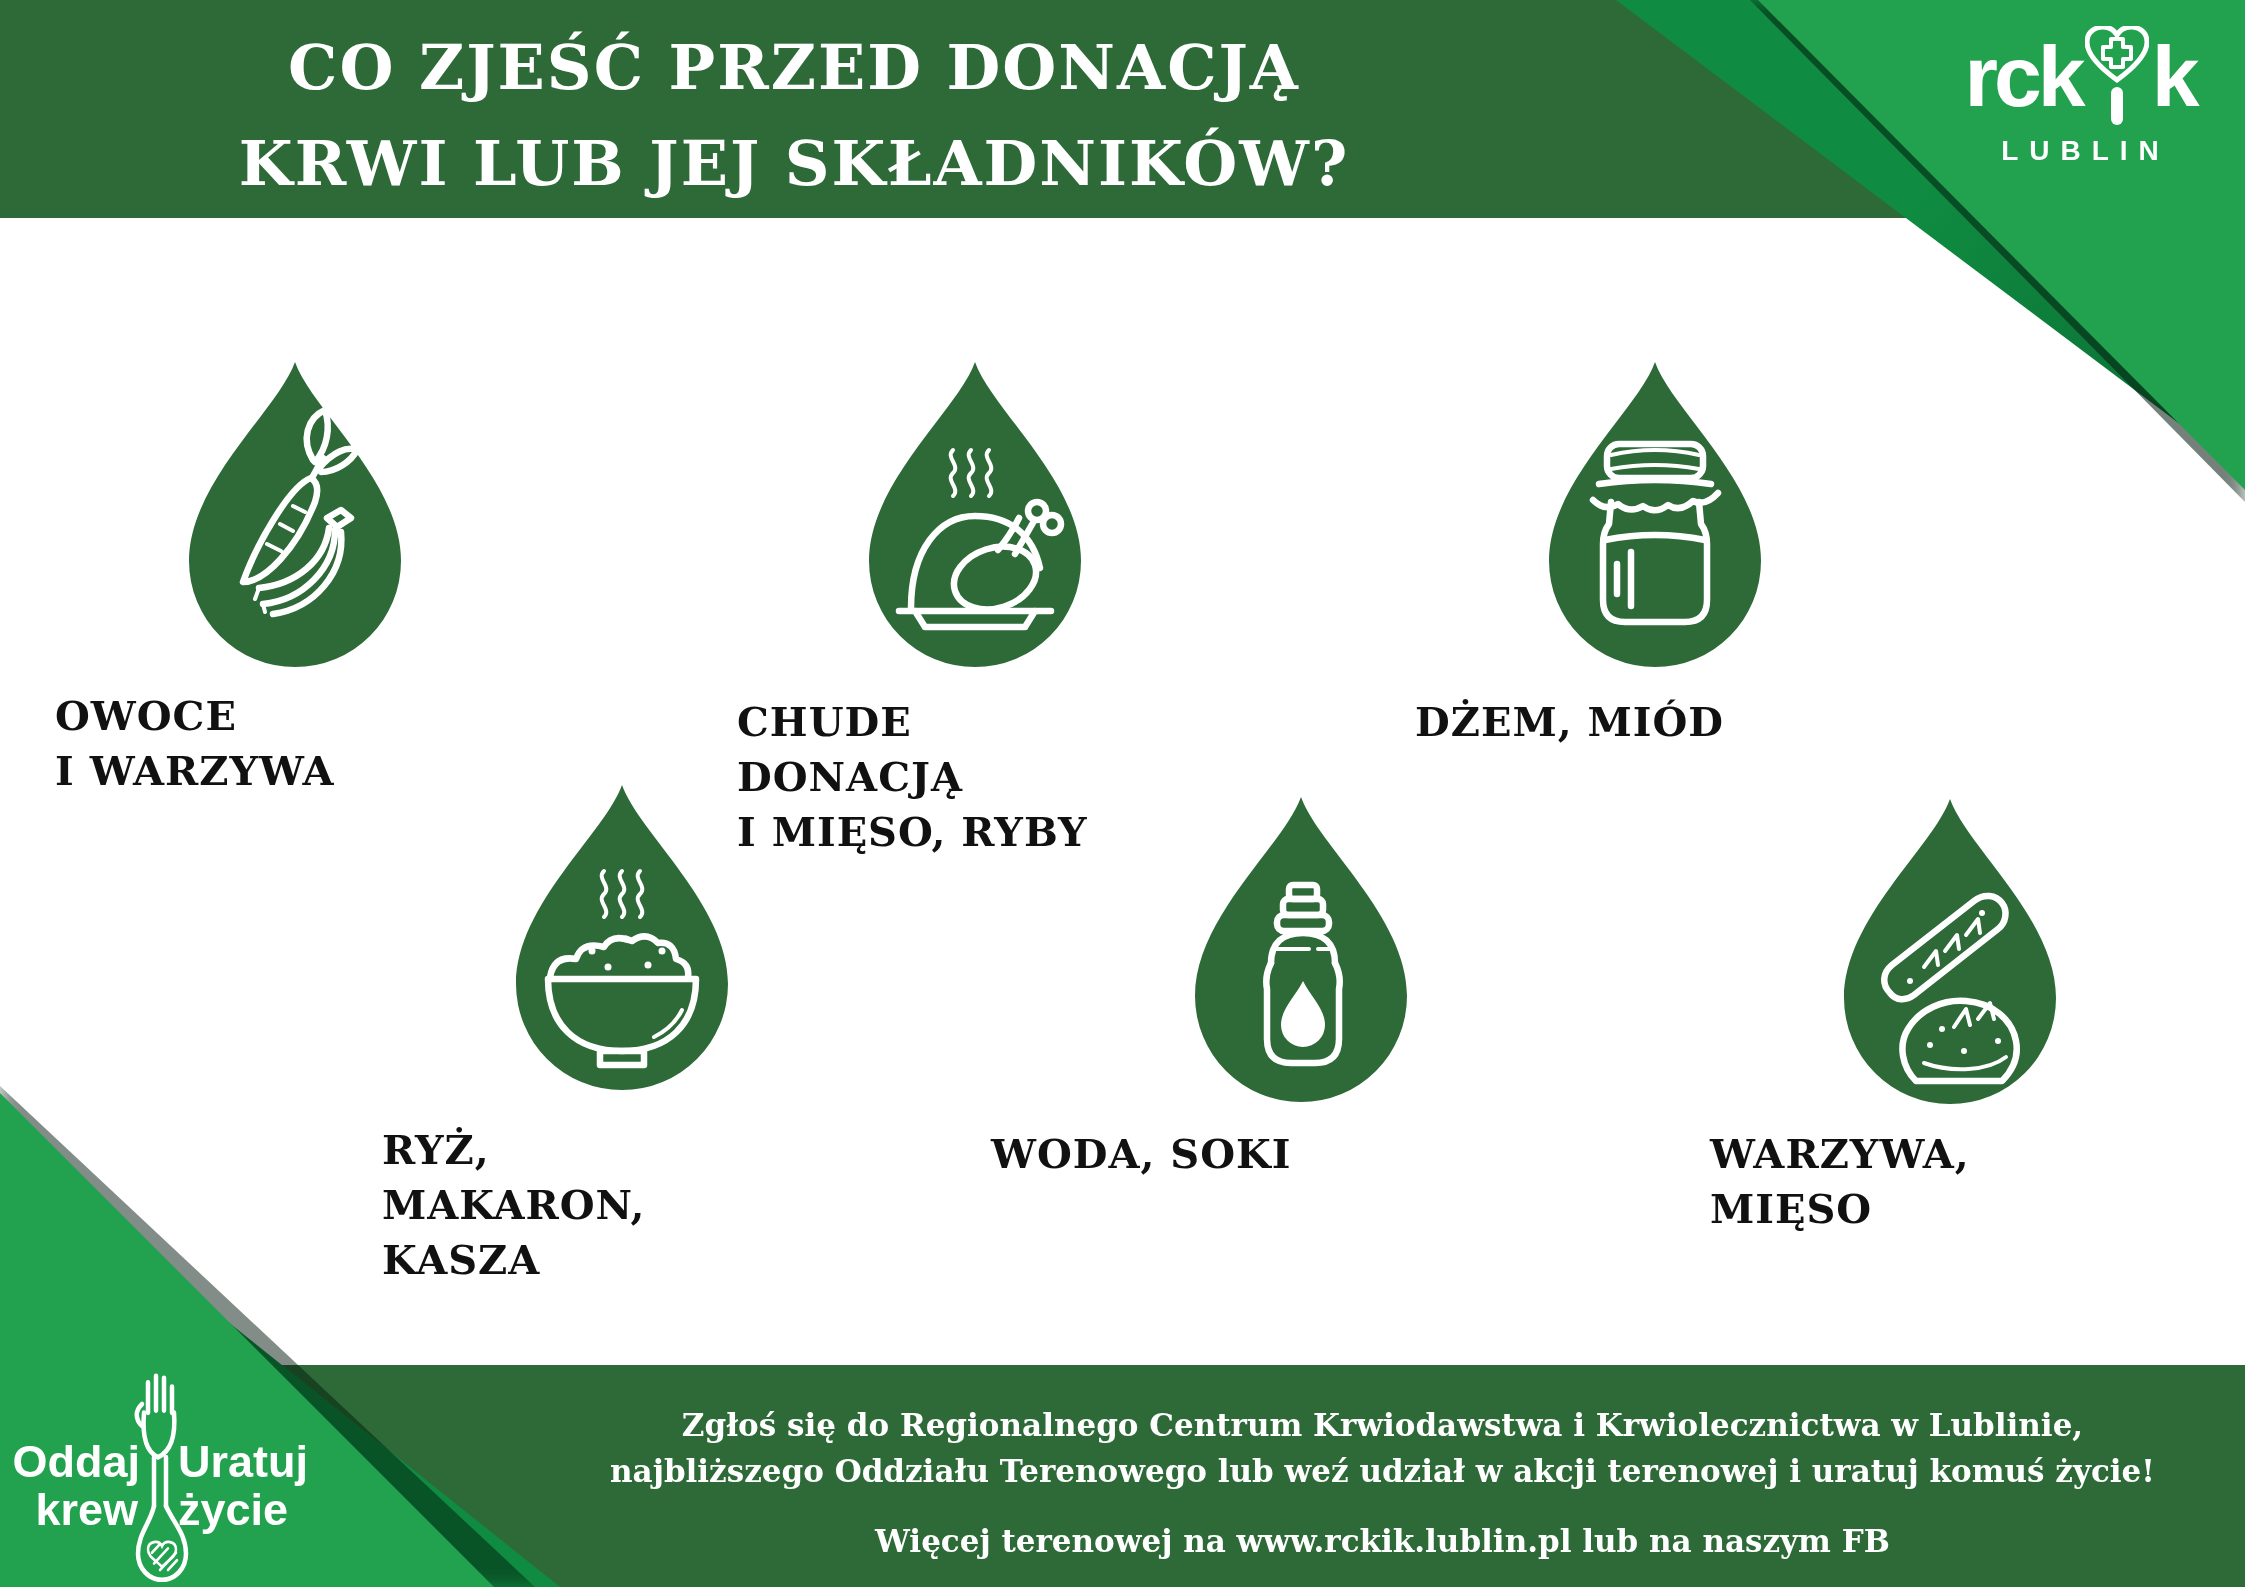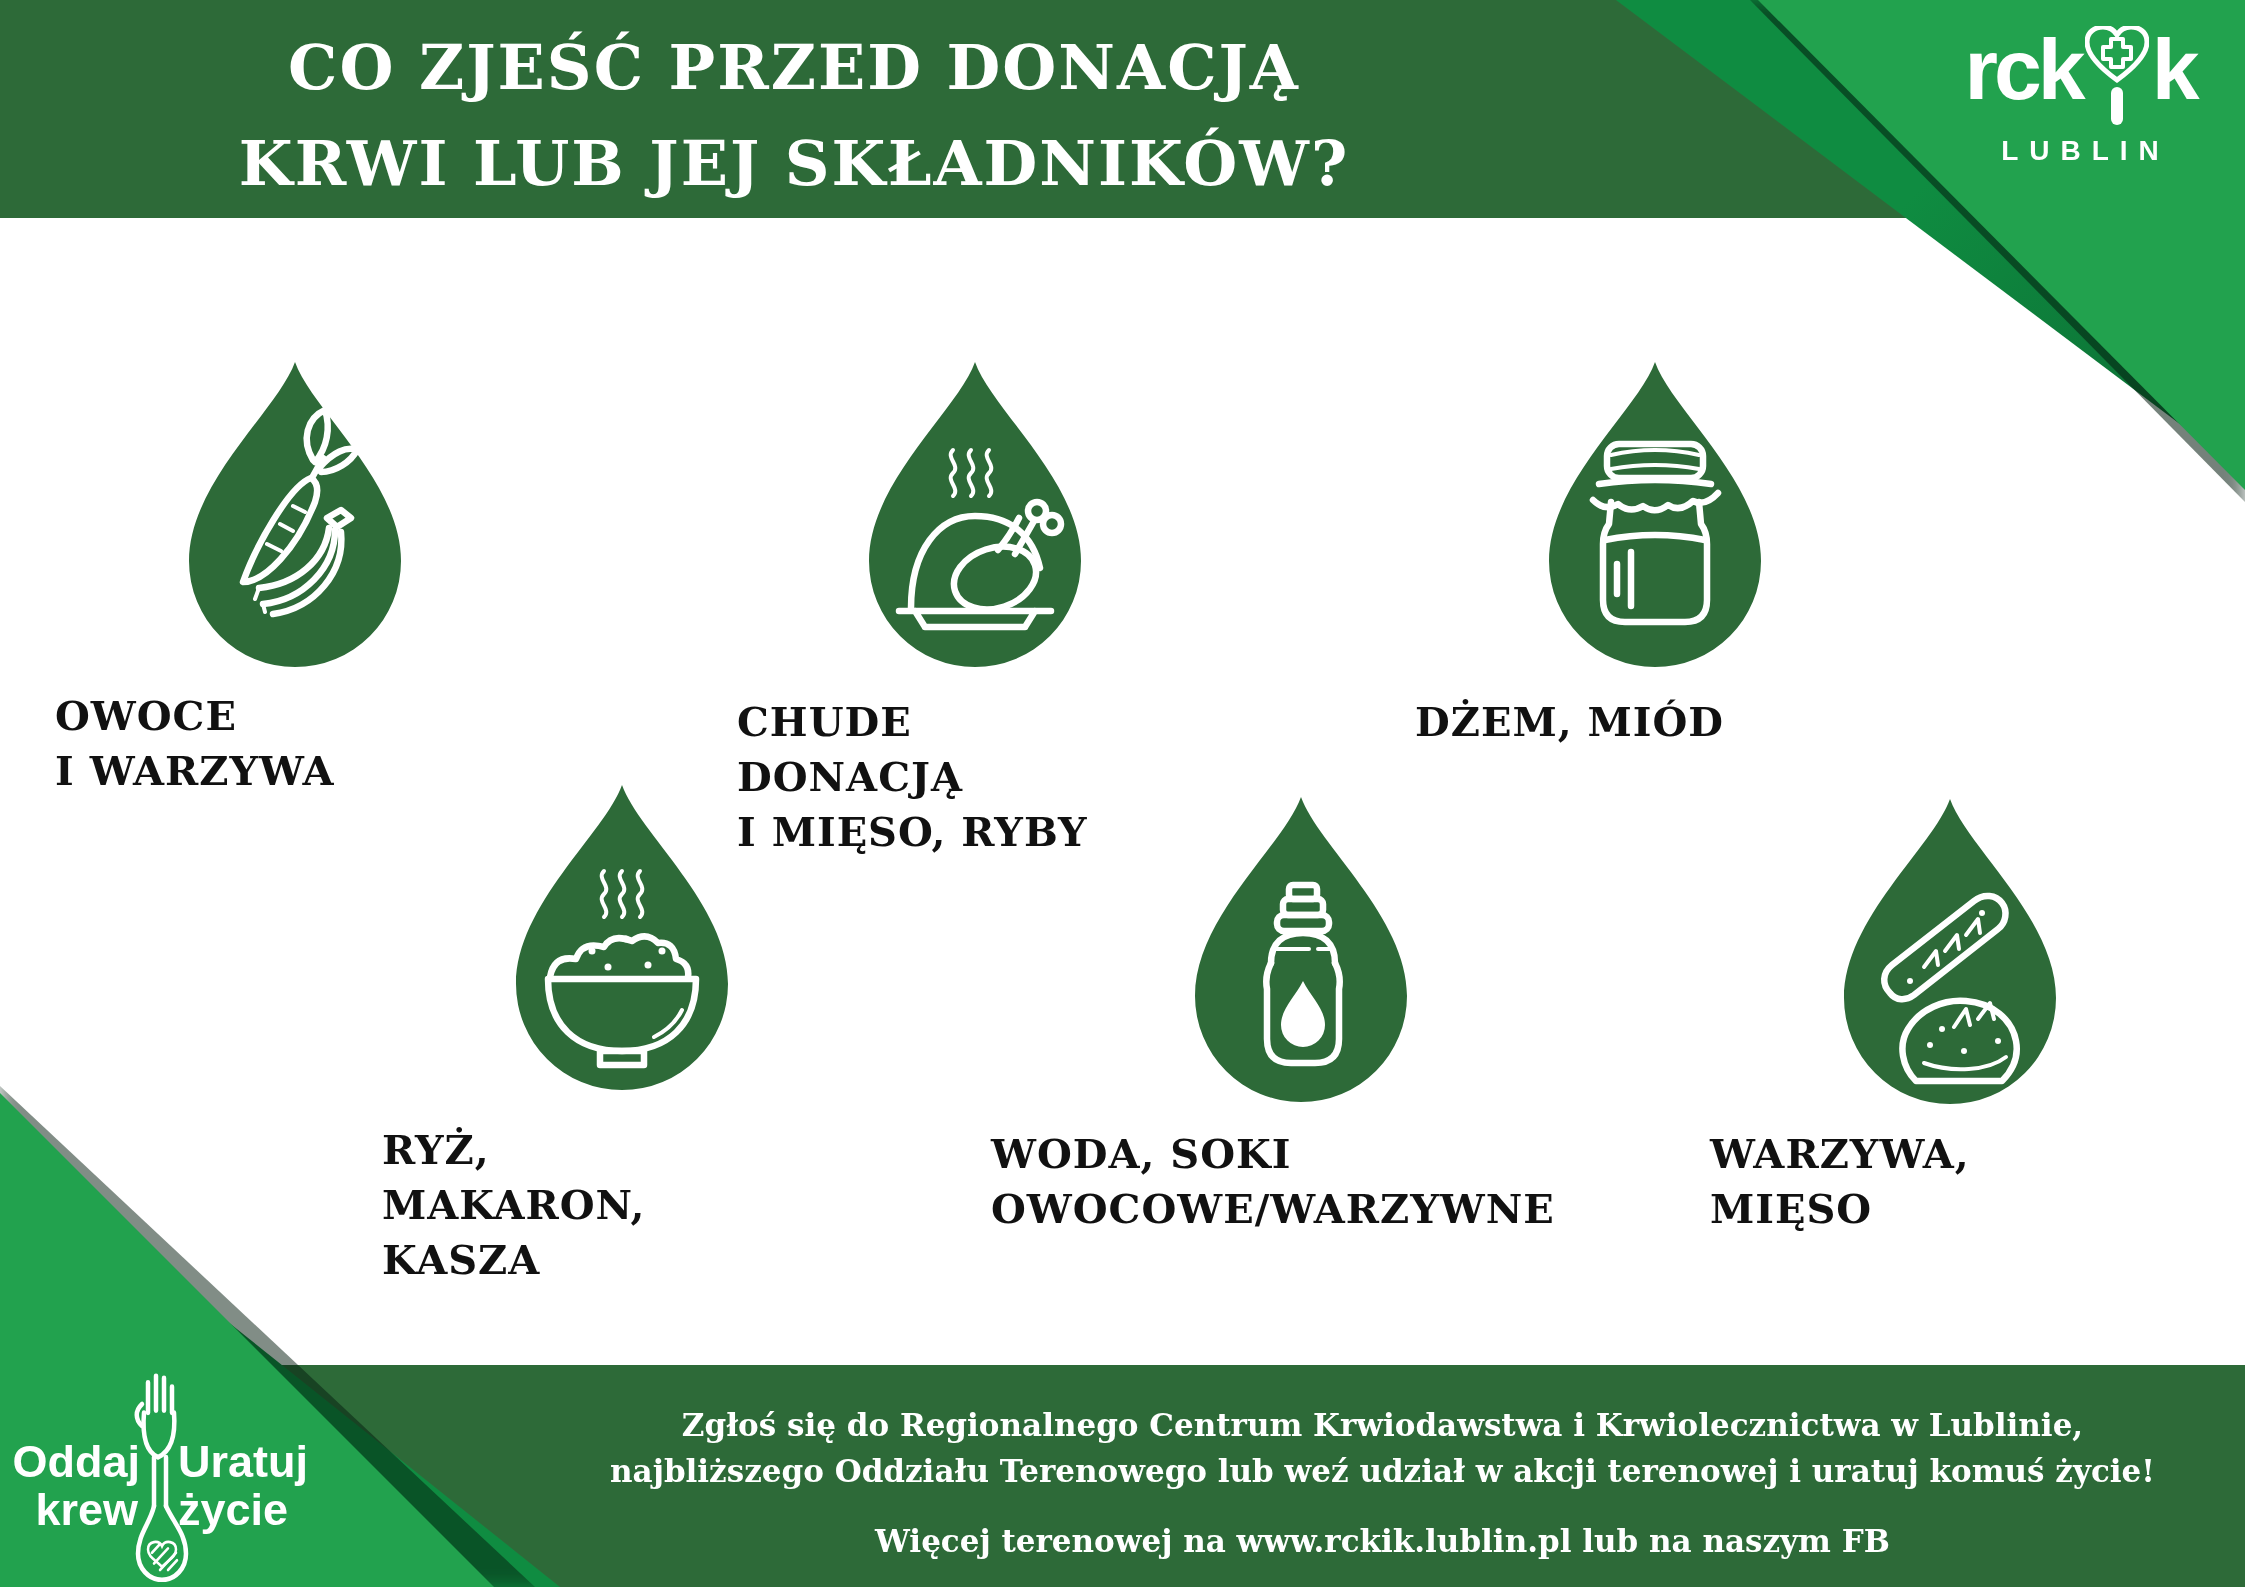--- a/index.html
+++ b/index.html
@@ -47,7 +47,7 @@
   
   .brand{position:absolute;left:1945px;top:26px;width:270px;text-align:center;color:#fff;
          font-family:"Liberation Sans",sans-serif;}
-  .brand-row{display:flex;align-items:flex-start;justify-content:center;
+  .brand-row{display:flex;align-items:center;justify-content:center;
          font-weight:bold;font-size:86px;line-height:1;letter-spacing:-4px;}
   .brand-i{display:flex;flex-direction:column;align-items:center;margin:0 3px;}
   .brand-stem{width:12px;height:38px;background:#fff;border-radius:6px;margin-top:3px;}

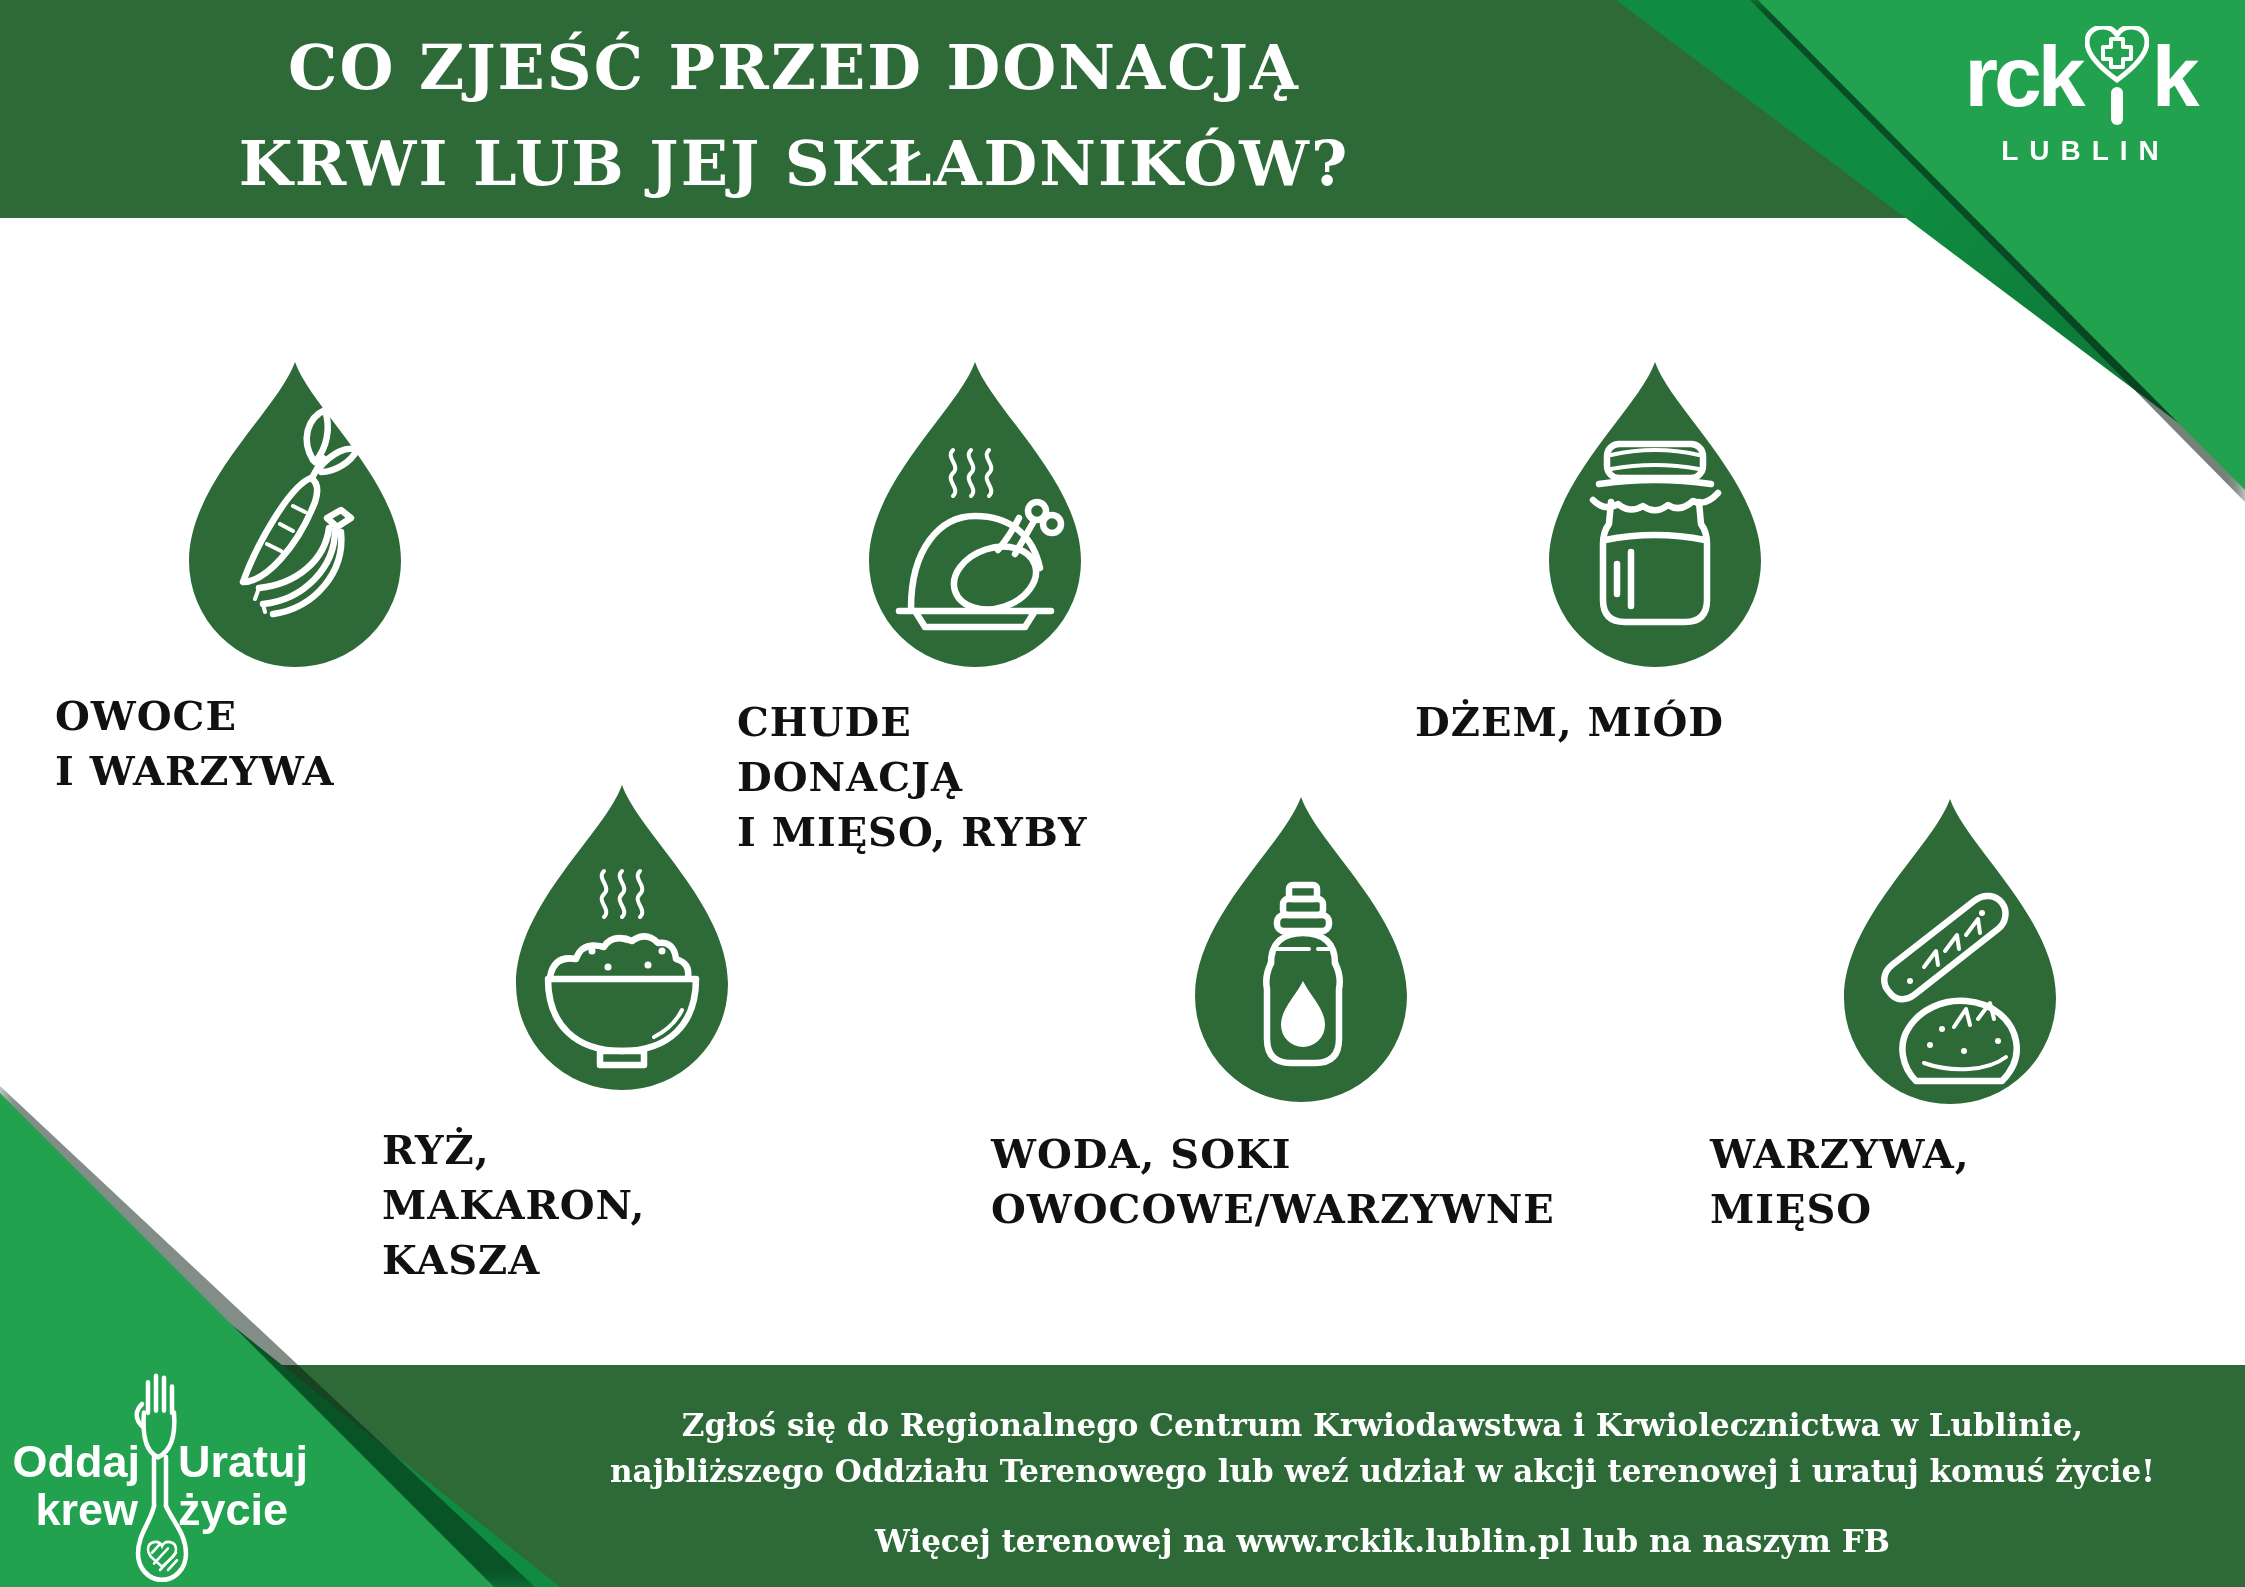--- a/index.html
+++ b/index.html
@@ -199,7 +199,6 @@
   </div>
   <div class="label" style="left:991px;top:1126px;width:620px">
     <div>WODA, SOKI</div>
-    <div>OWOCOWE/WARZYWNE</div>
   </div>
 
   <div class="drop" style="left:1840px;top:793px">

